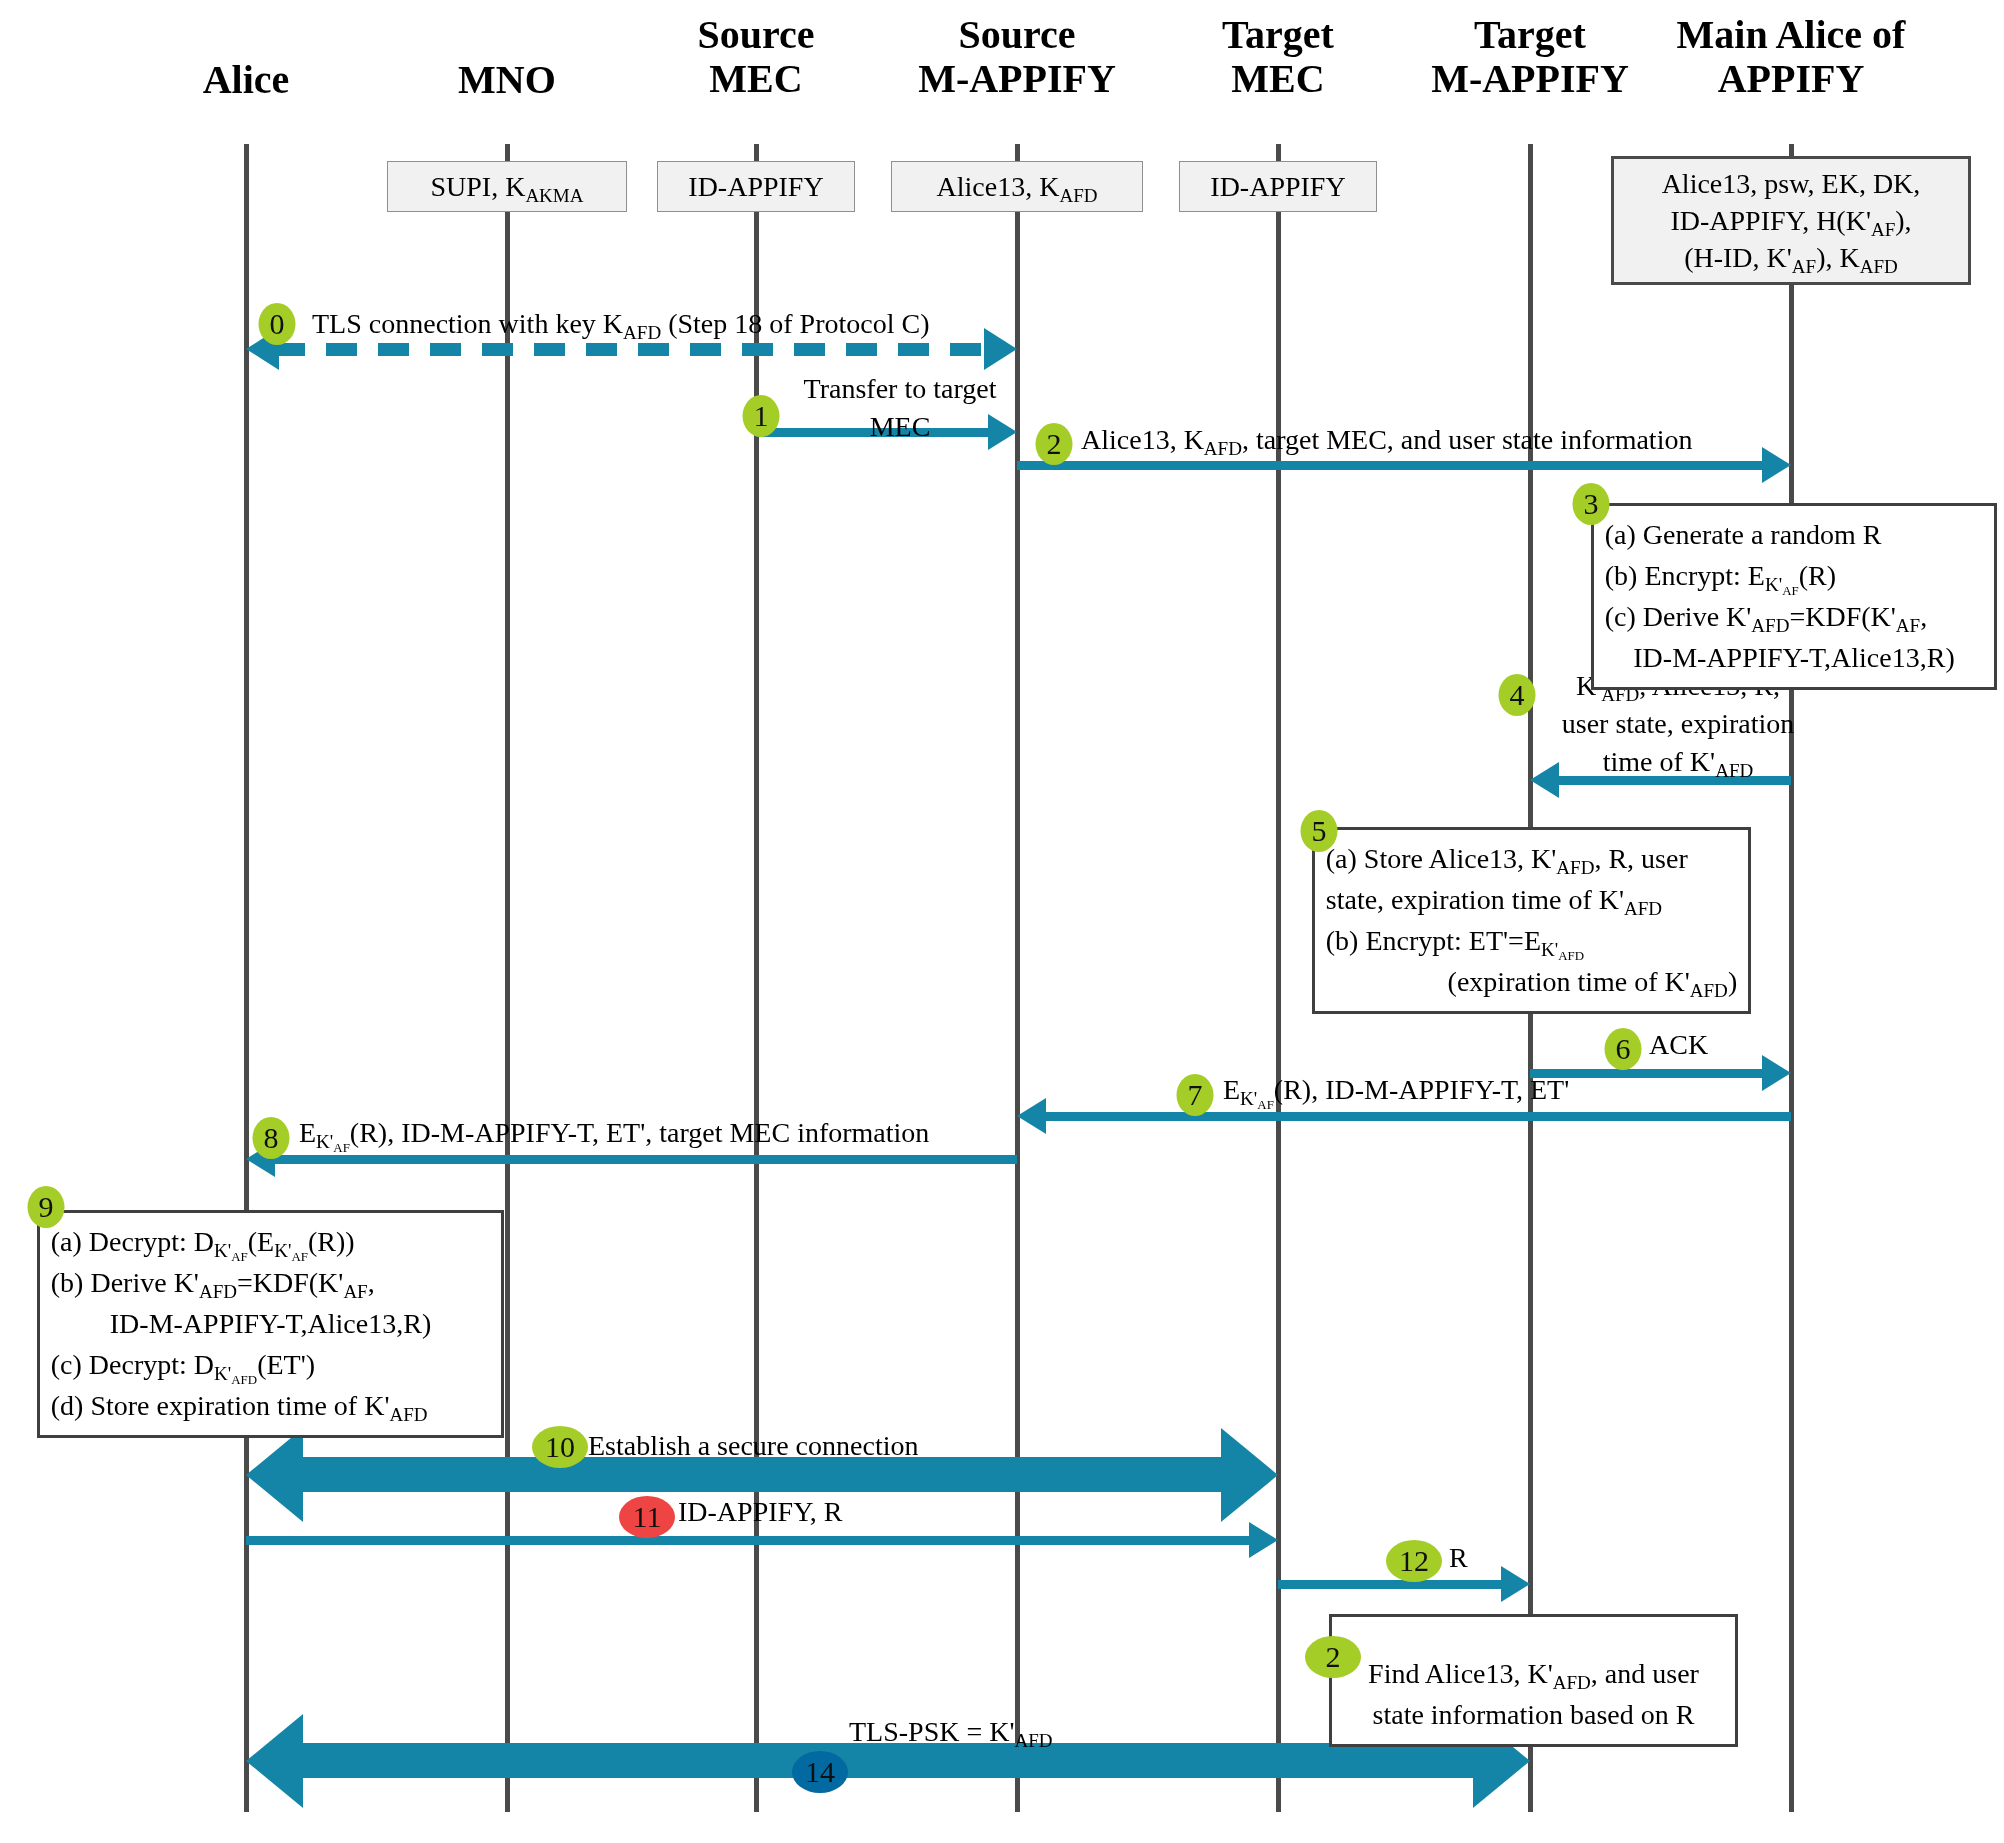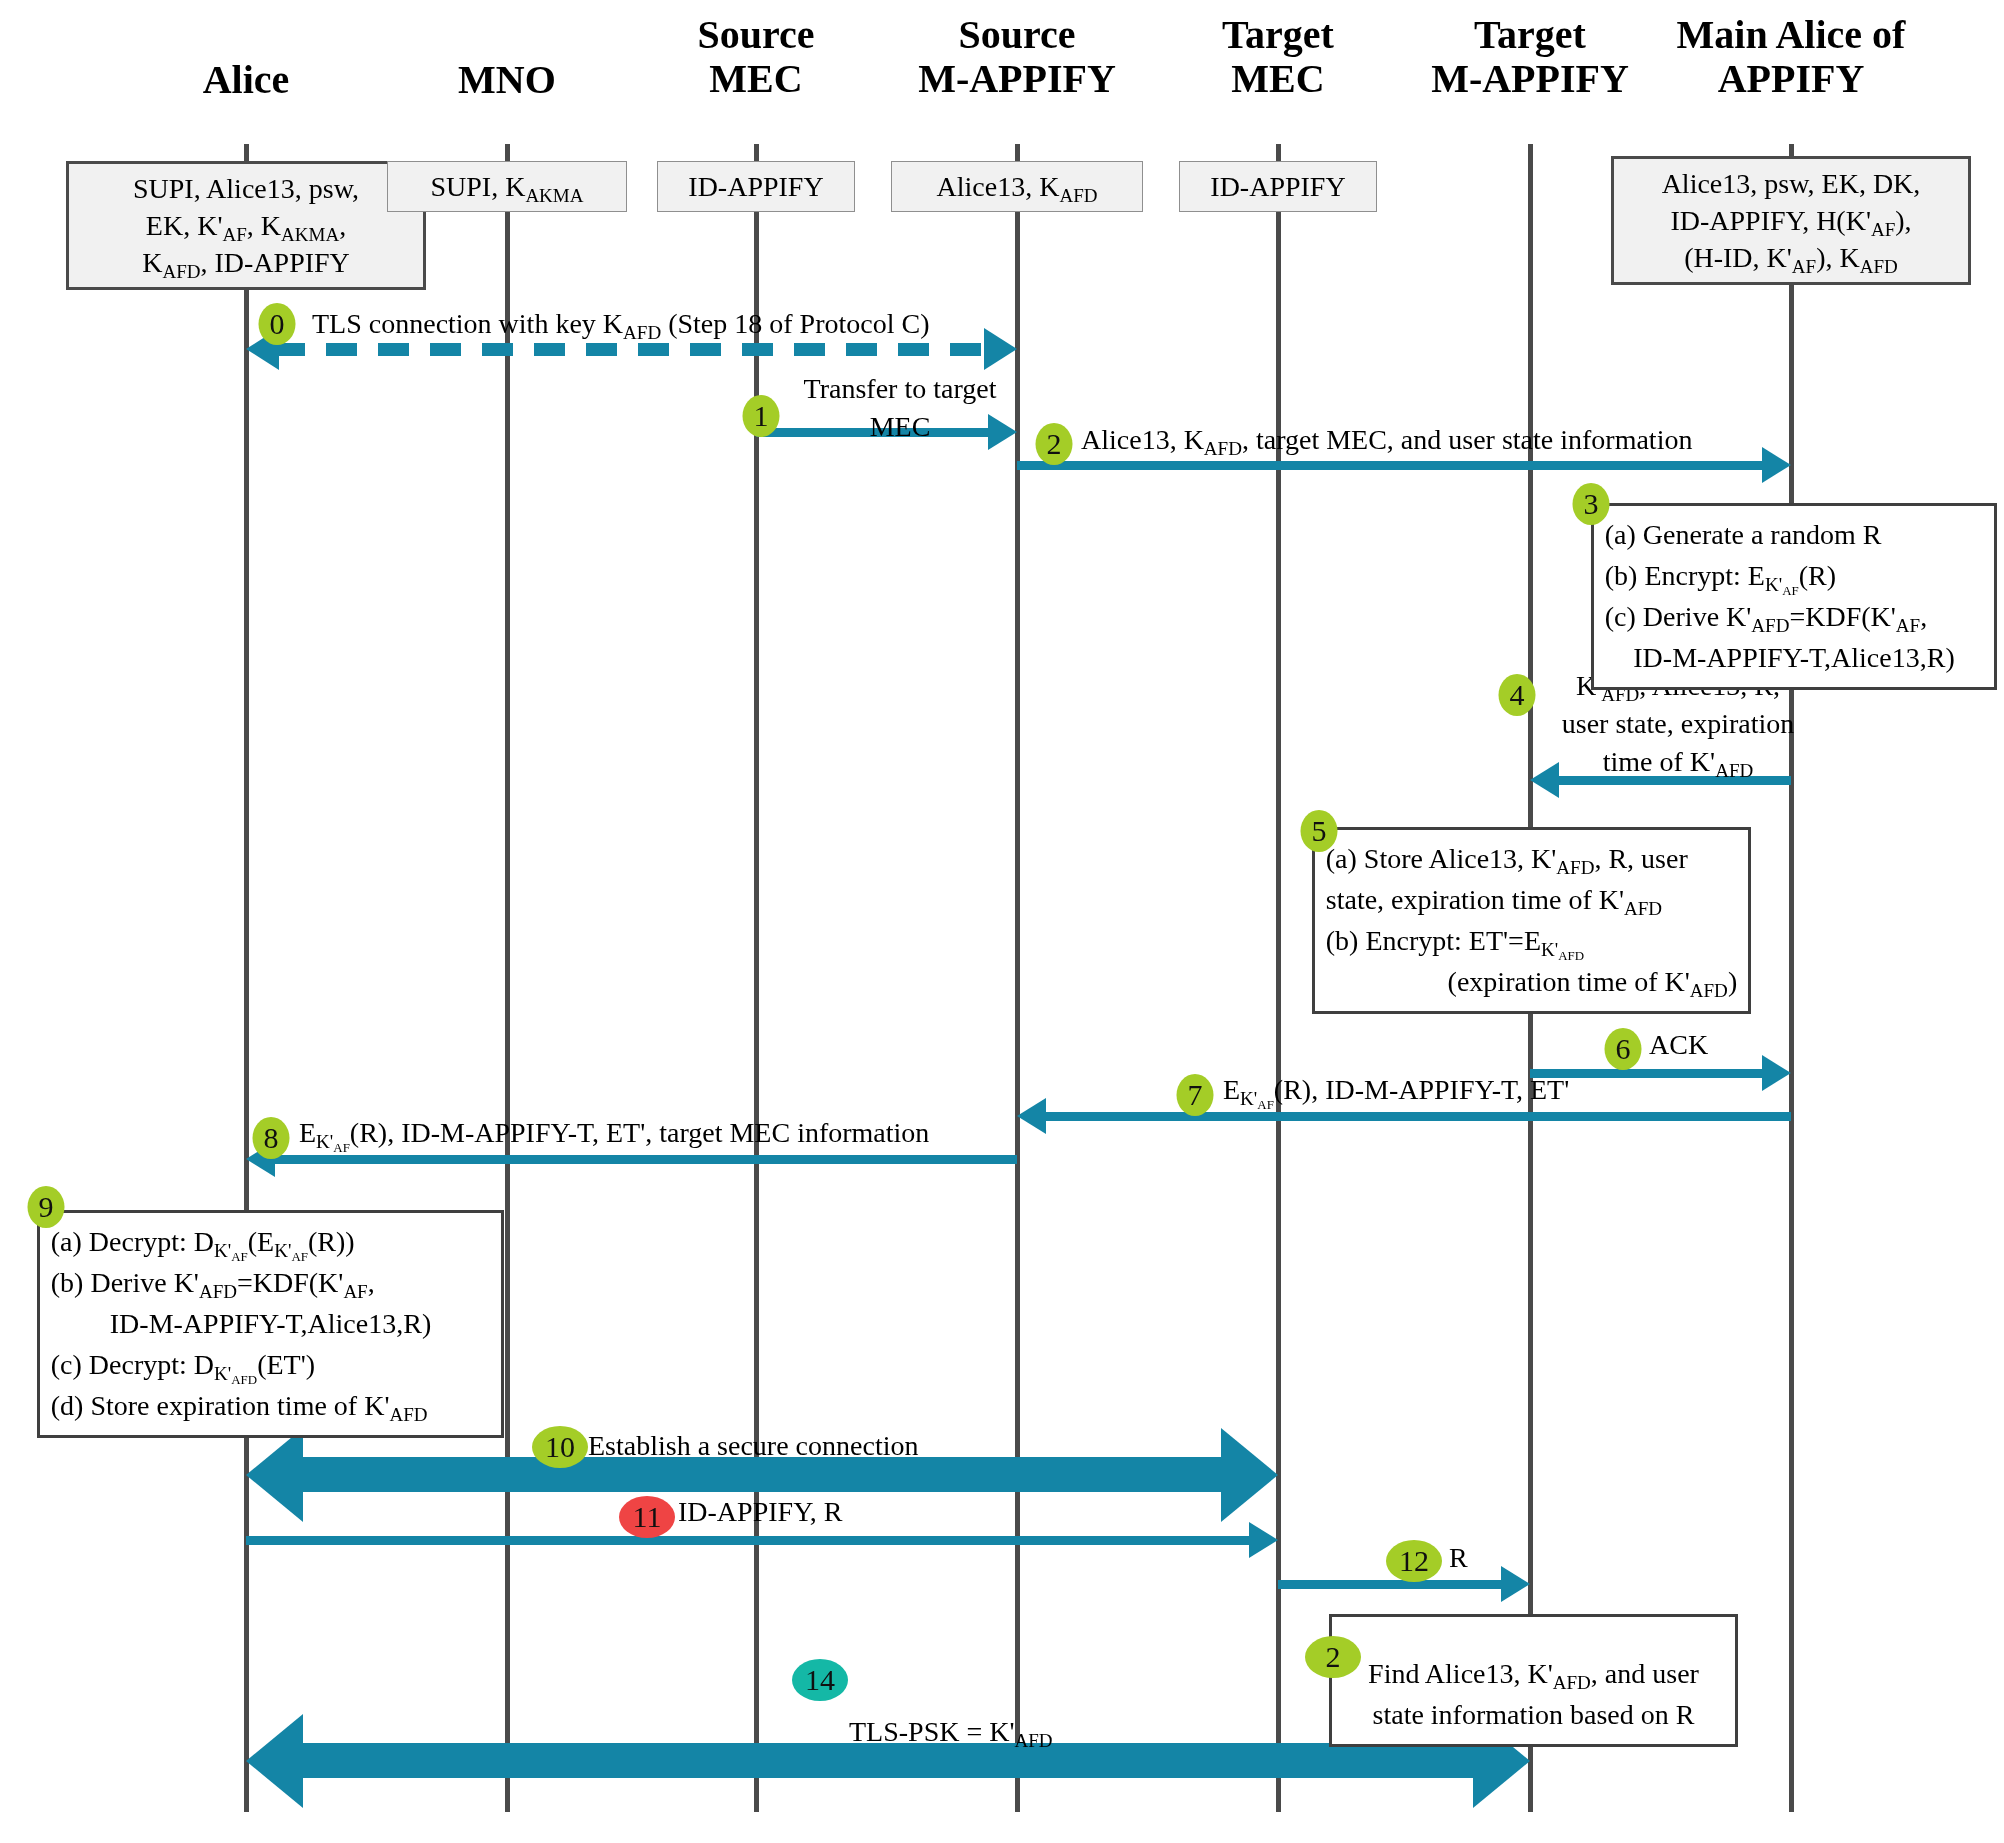--- a/index.html
+++ b/index.html
@@ -27,11 +27,6 @@
       <div>Alice</div>
     </div>
     <div class="lifeline" style="left: 244px; top: 144px; height: 1668px; background: rgb(74, 74, 74);"></div>
-    <div class="state-box dark" style="left: 66px; top: 161px; width: 360px; background: rgb(241, 241, 241);">
-      <div>SUPI, Alice13, psw,</div>
-      <div>EK, K'<sub>AF</sub>, K<sub>AKMA</sub>,</div>
-      <div>K<sub>AFD</sub>, ID-APPIFY</div>
-    </div>
     <div class="actor-header" style="left: 309px; top: 58px; width: 396px;">
       <div>MNO</div>
     </div>

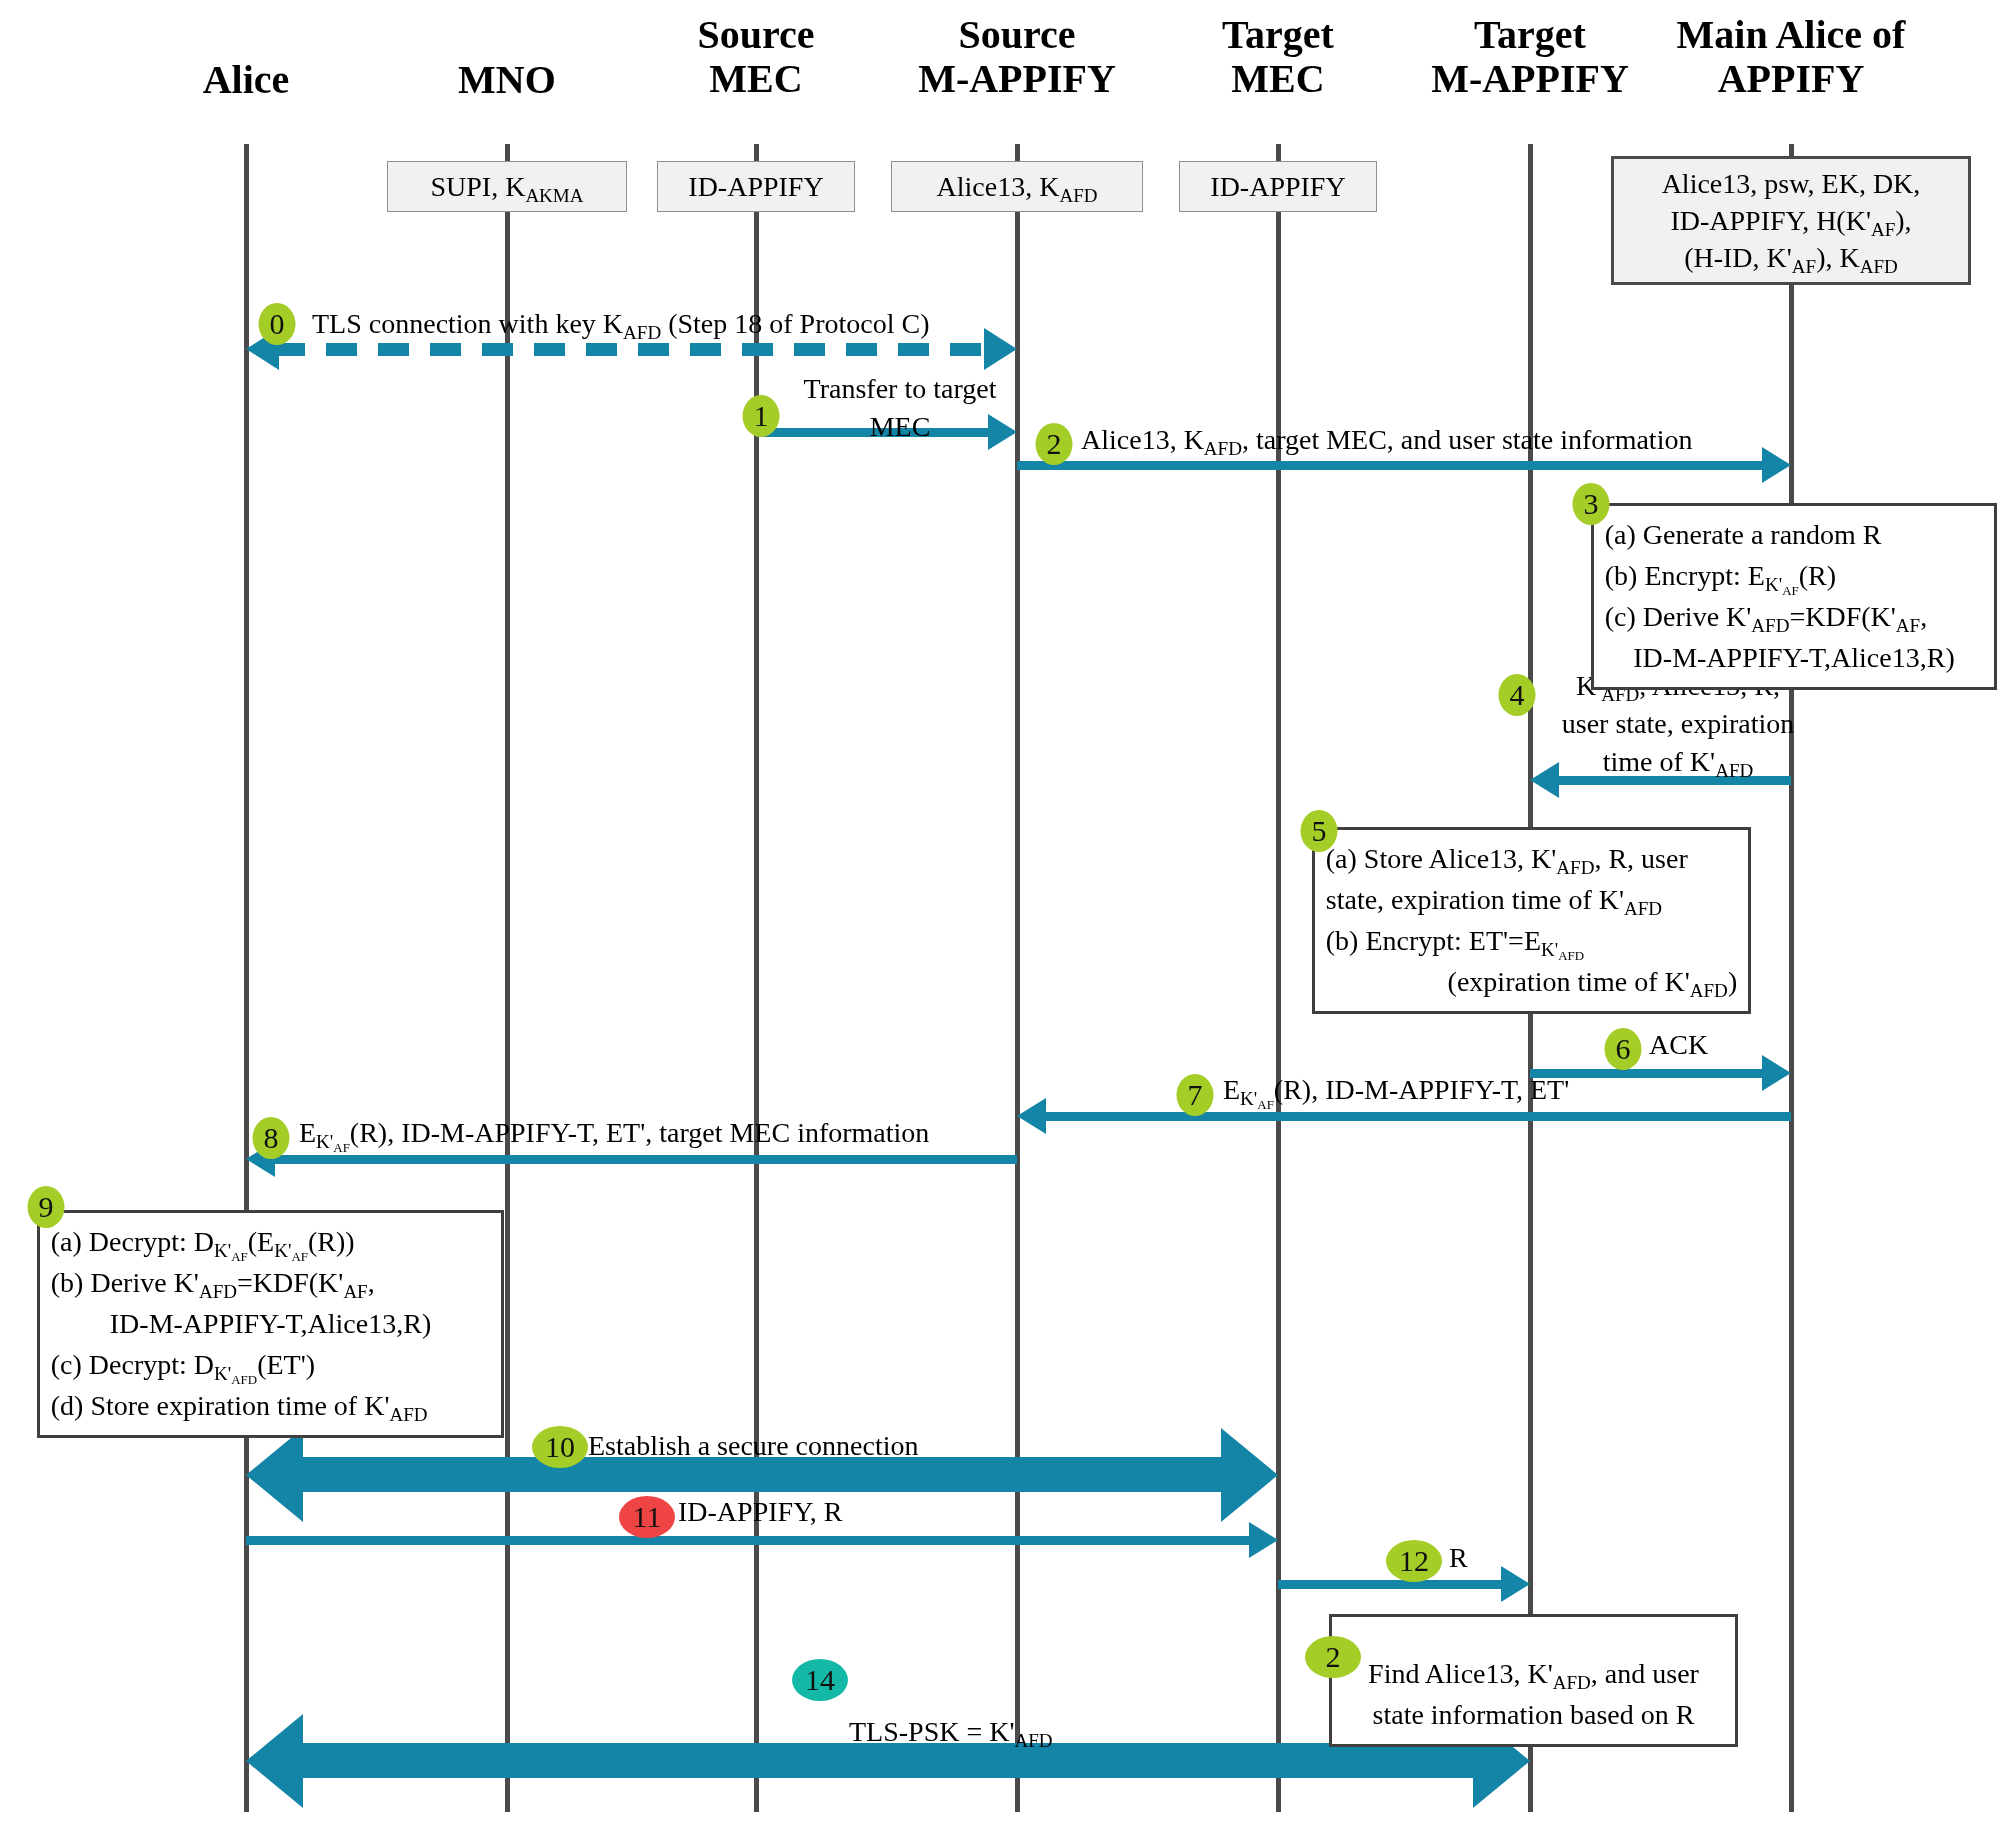--- a/index.html
+++ b/index.html
@@ -148,7 +148,7 @@
       <div class="head" style="right: 0px; top: 0px; border-top: 47px solid transparent; border-bottom: 47px solid transparent; border-left: 57px solid rgb(20, 133, 166);"></div>
     </div>
     <div class="msg-label" style="left: 849px; top: 1713px;">TLS-PSK = K'<sub>AFD</sub></div>
-    <div class="badge" style="left: 820px; top: 1680px; width: 56px; height: 42px; background: #14b8a6;">14</div>
+    <div class="badge" style="left: 820px; top: 1772px; width: 56px; height: 42px; background: #0369a1;">14</div>
     <div class="note" style="left: 1591px; top: 503px; width: 406px; border-color: rgb(63, 63, 63);">
       <div style="text-align: left;">(a) Generate a random R</div>
       <div style="text-align: left;">(b) Encrypt: E<sub>K'<sub>AF</sub></sub>(R)</div>

